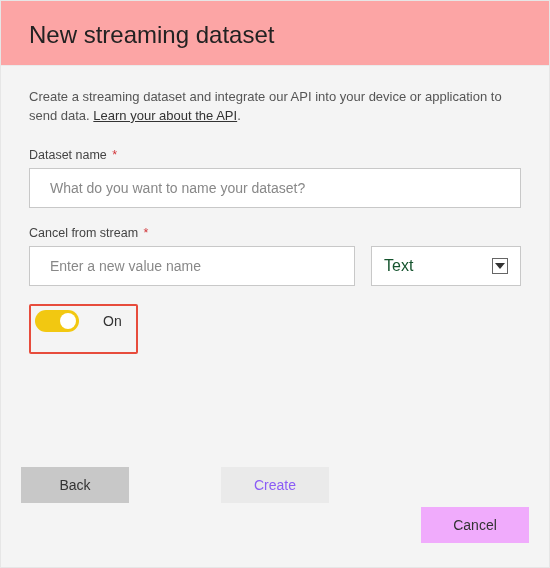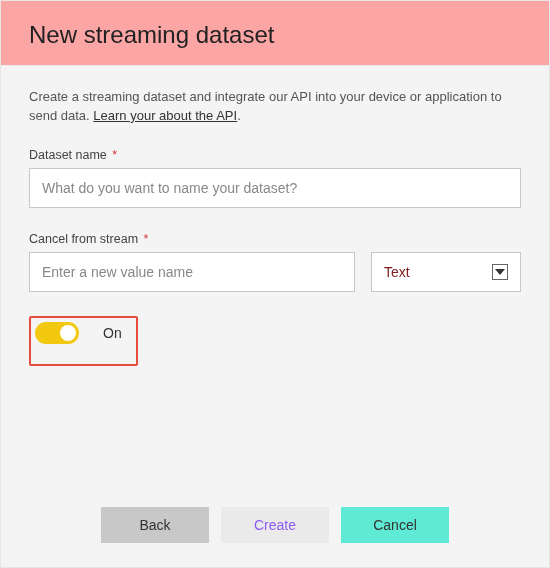--- a/index.html
+++ b/index.html
@@ -63,7 +63,7 @@
       font-family: inherit;
     }
     .text-input::placeholder { color: #888; }
-    .field-block { margin-bottom: 24px; }
+    .field-block { margin-bottom: 18px; }
     .row {
       display: flex;
       gap: 16px;

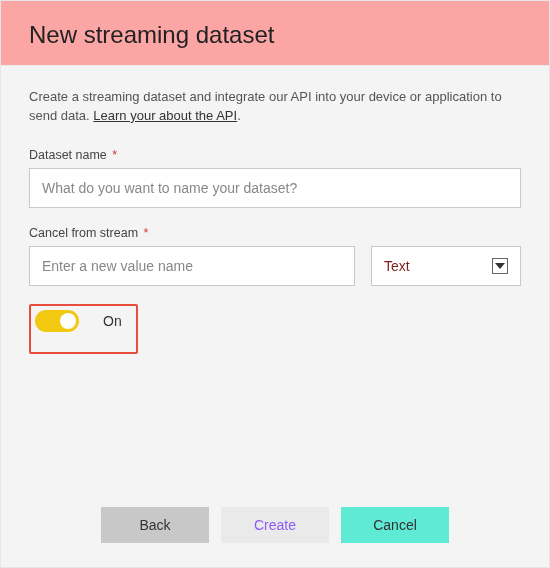--- a/index.html
+++ b/index.html
@@ -54,7 +54,7 @@
     .text-input {
       width: 100%;
       height: 40px;
-      padding: 0 12px;
+      padding: 0 20px;
       font-size: 14px;
       color: #333;
       background: #fff;

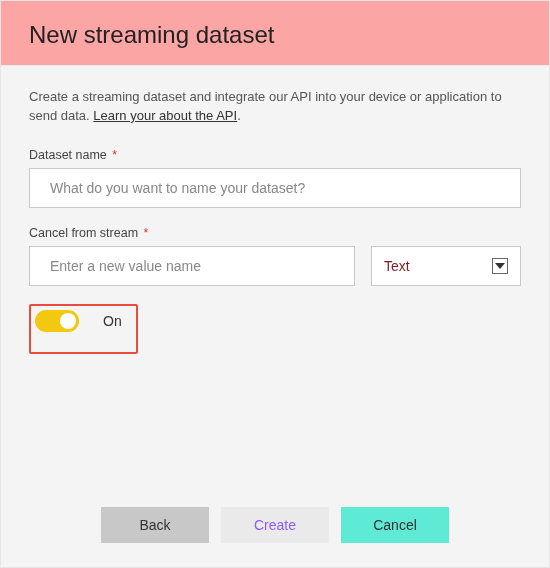--- a/index.html
+++ b/index.html
@@ -82,8 +82,8 @@
     }
     .select-wrap .sel-text {
       flex: 1;
-      font-size: 14px;
-      color: #7f1d1d;
+      font-size: 16px;
+      color: #14532d;
     }
     .select-wrap .chev {
       width: 16px;

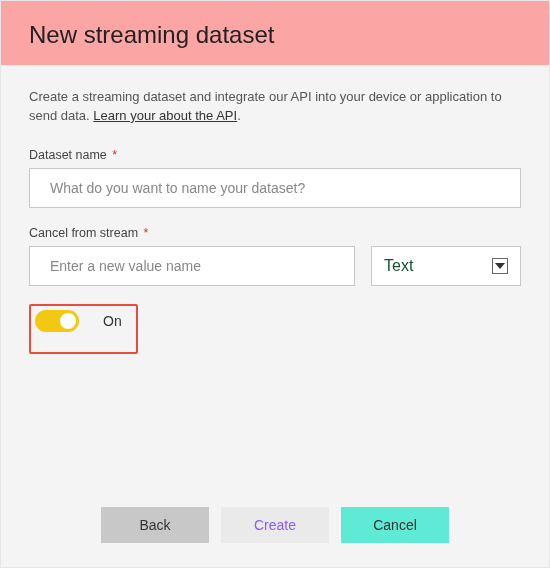--- a/index.html
+++ b/index.html
@@ -127,7 +127,7 @@
       background: #f4f4f4;
       padding: 16px 20px 24px 20px;
       display: flex;
-      justify-content: center;
+      justify-content: space-between;
       gap: 12px;
     }
     .btn {

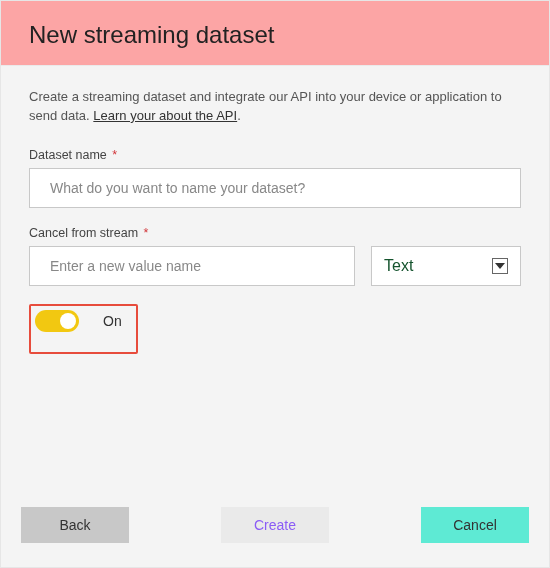--- a/index.html
+++ b/index.html
@@ -141,7 +141,7 @@
     }
     .btn-back { background: #c8c8c8; }
     .btn-create { background: #eaeaea; color: #8b5cf6; }
-    .btn-cancel { background: #5eead4; }
+    .btn-cancel { background: #f0abfc; margin-top: 40px; }
   </style>
 </head>
 <body>

